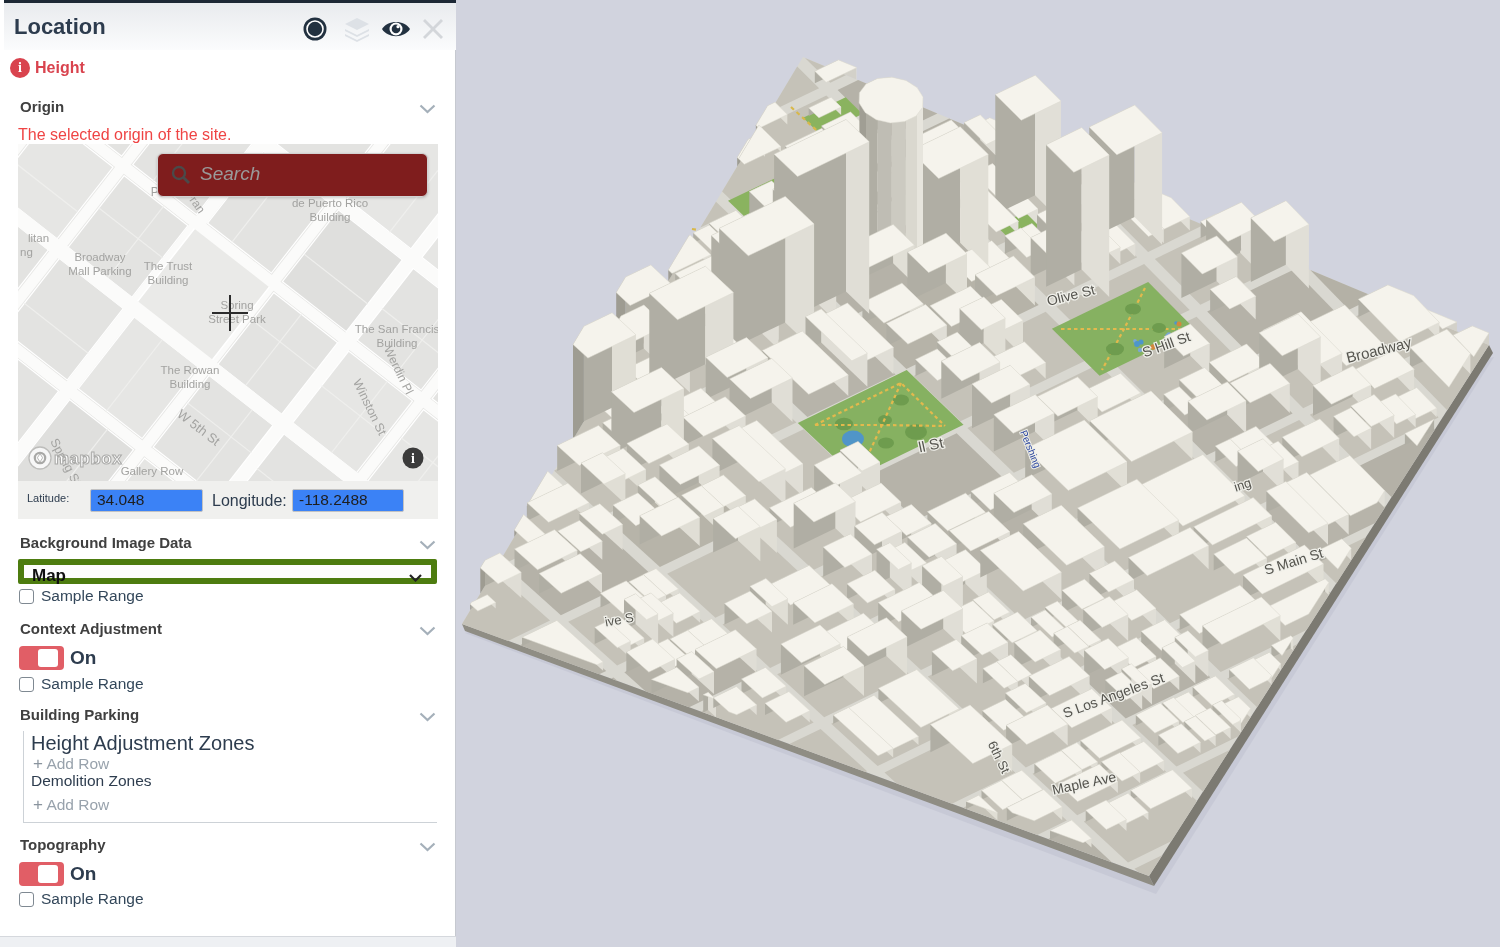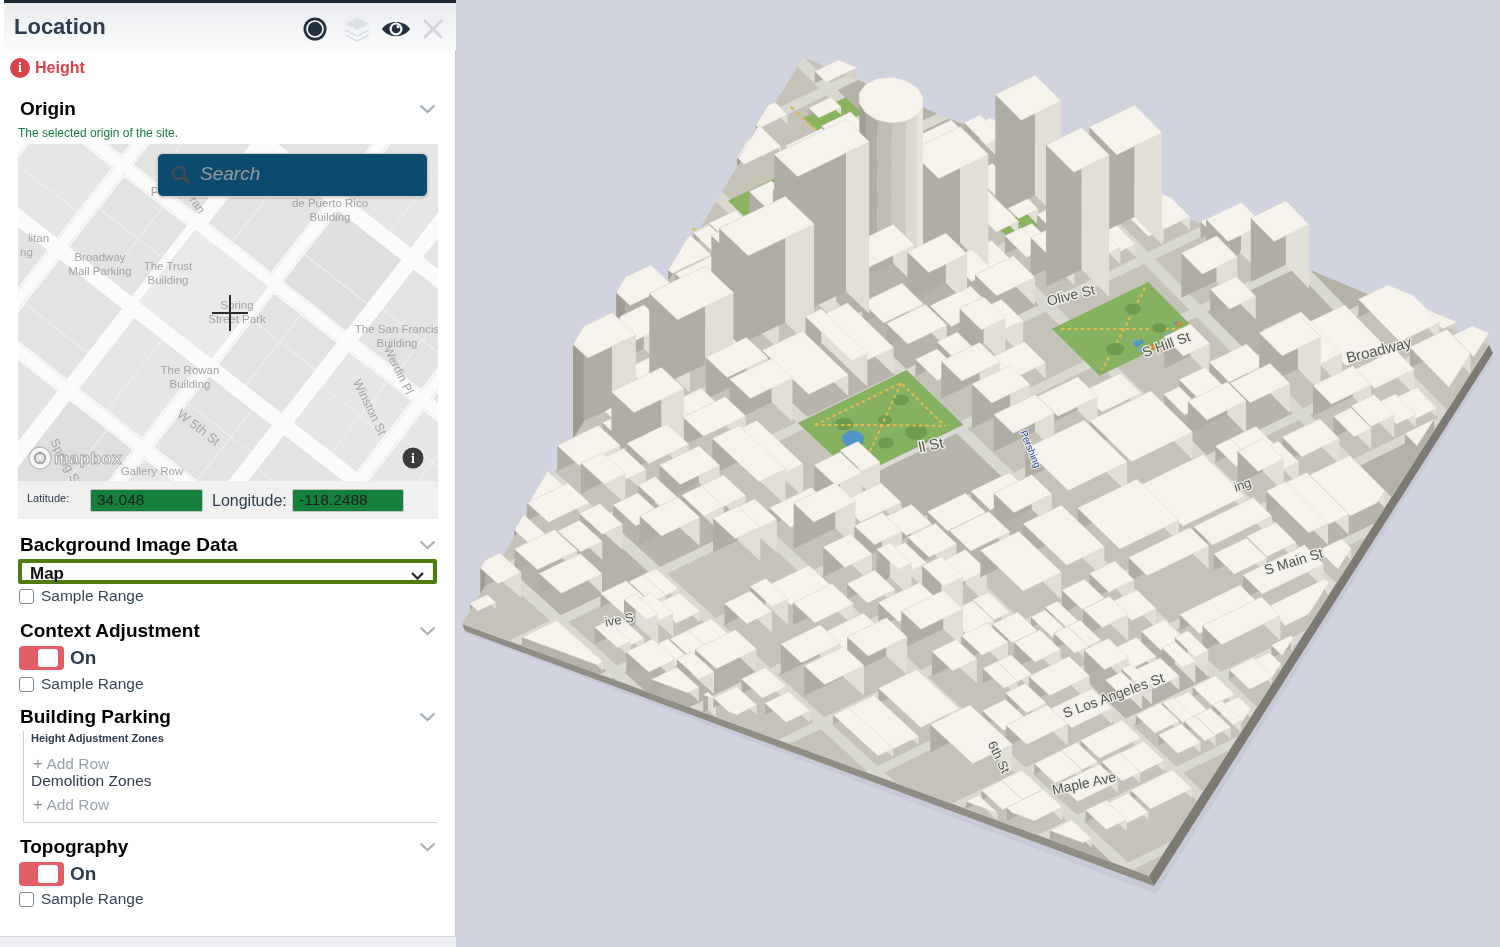--- a/index.html
+++ b/index.html
@@ -11,7 +11,7 @@
 #phead{position:absolute;left:4px;top:3px;width:452px;height:47px;
  background:linear-gradient(#e9ebee,#fbfcfd)}
 #ptitle{position:absolute;left:10px;top:11px;font-size:22px;font-weight:bold;color:#2d3c4e}
-.h1{position:absolute;font-size:19px;font-weight:bold;color:#000000}
+.h1{position:absolute;font-size:15px;font-weight:bold;color:#404040}
 #map{position:absolute;left:18px;top:144px;width:420px;height:337px}
 #search{position:absolute;left:139px;top:9px;width:271px;height:44px;background:#0c4a6e;
  border:1px solid #d2d2d2;border-radius:6px;box-shadow:0 1px 3px rgba(0,0,0,.18)}

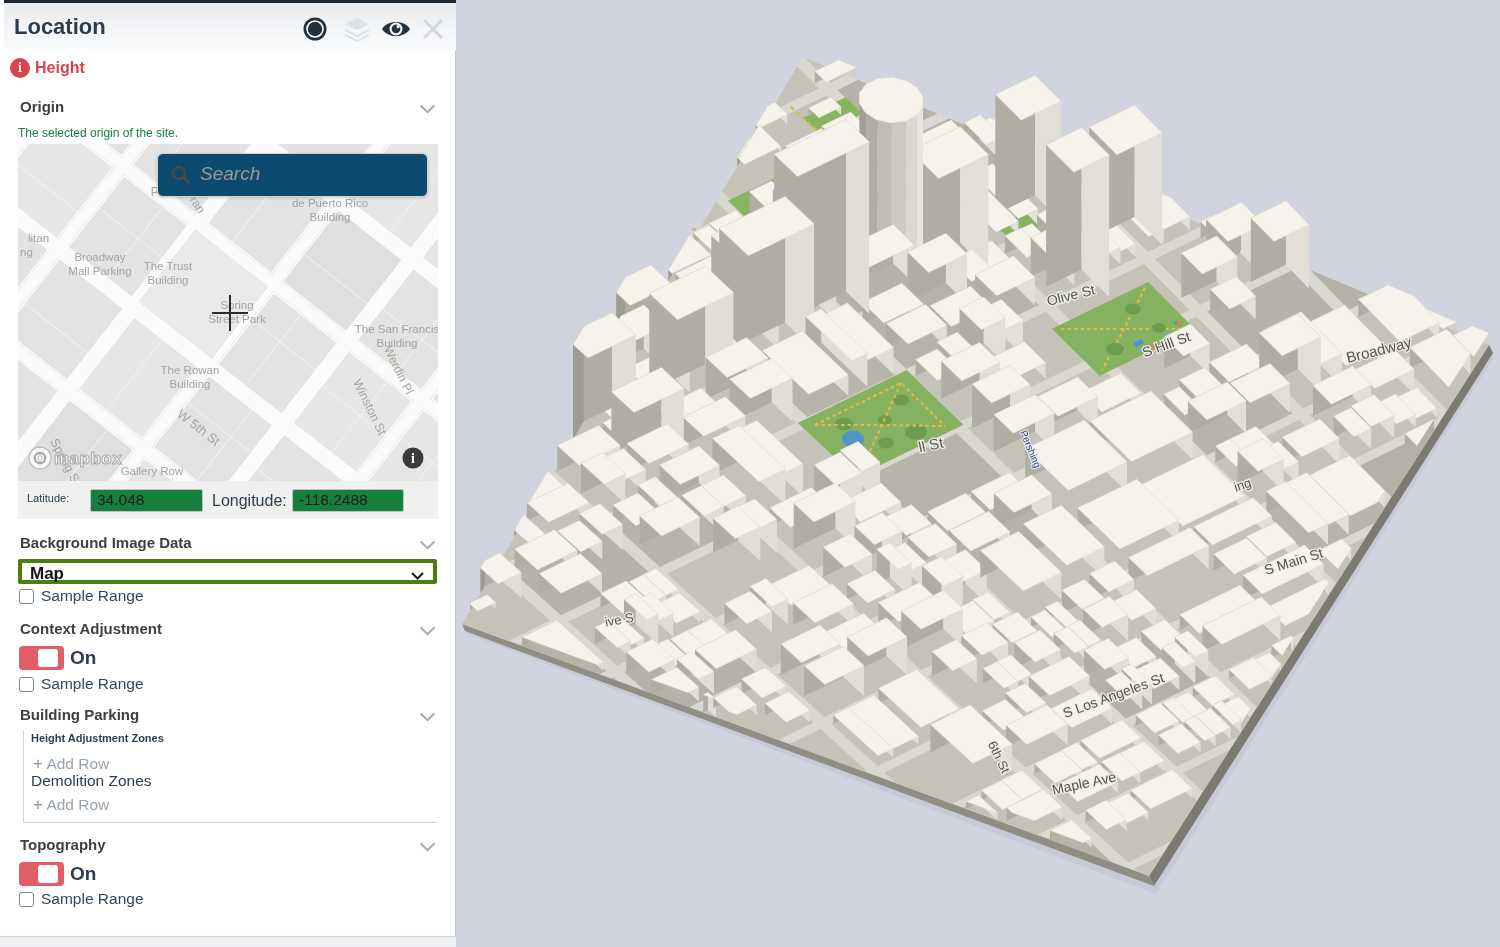--- a/index.html
+++ b/index.html
@@ -1038,7 +1038,7 @@
  <svg style="position:absolute;left:419px;top:104px" width="17" height="10" viewBox="0 0 17 10">
       <polyline points="1.5,1.5 8.5,8 15.5,1.5" fill="none" stroke="#a5b0ba" stroke-width="2.2"></polyline>
     </svg>
- <div style="position:absolute;left:18px;top:126px;font-size:12px;color:#15803d">The selected origin of the site.</div>
+ <div style="position:absolute;left:18px;top:126px;font-size:16px;color:#ef4444">The selected origin of the site.</div>
  <div id="map"><svg width="420" height="337" viewBox="0 0 420 337">
         <rect width="420" height="337" fill="#e8e8e6"></rect>
         <g transform="translate(212 169) rotate(38)">

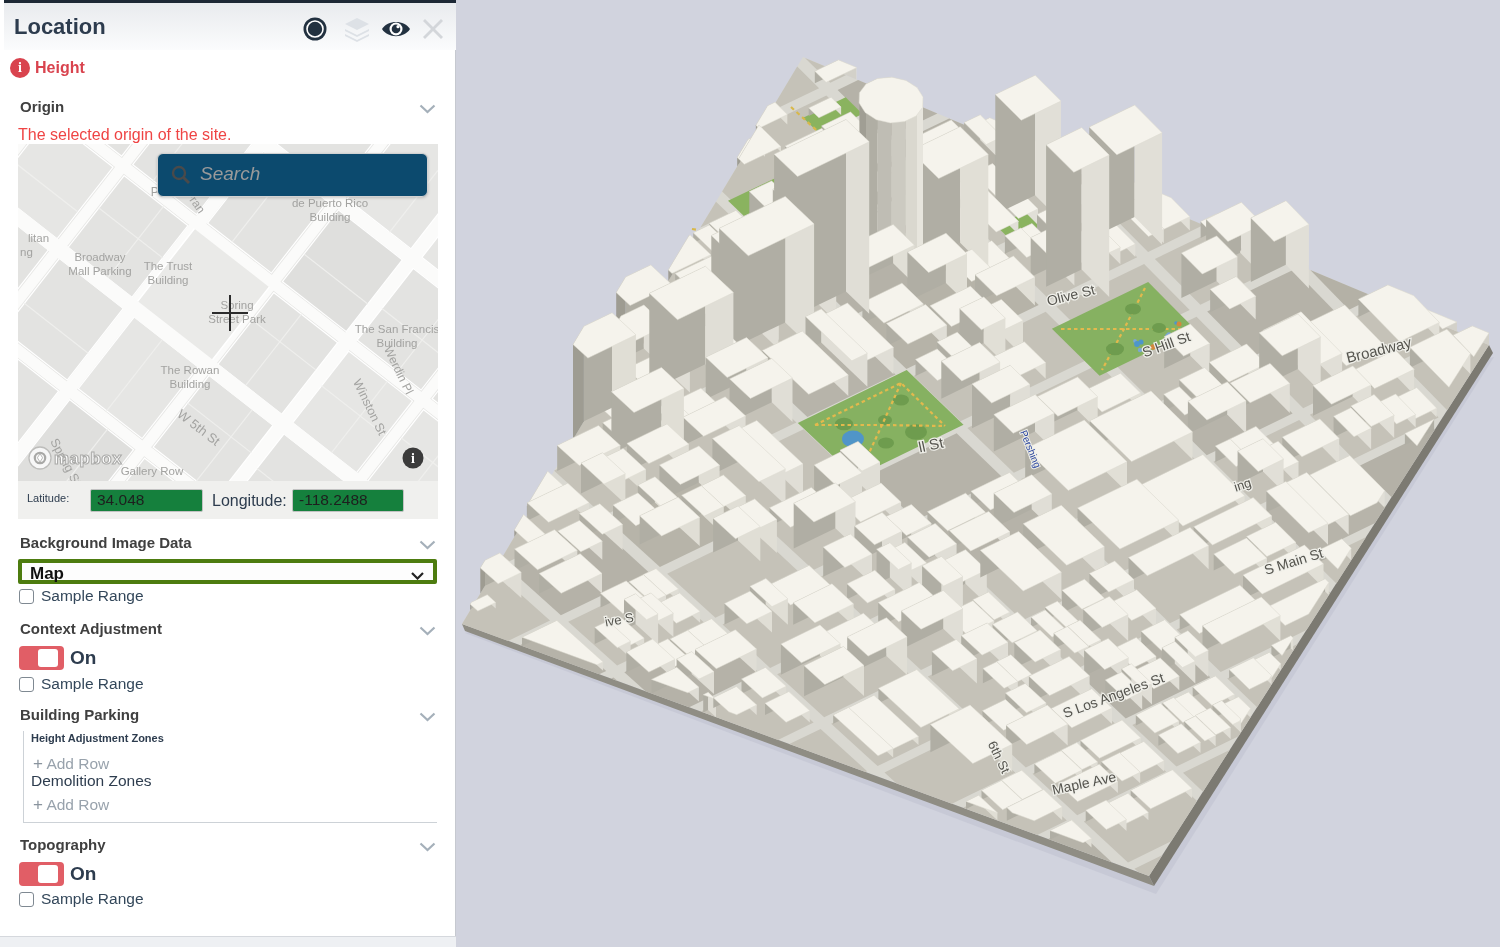--- a/index.html
+++ b/index.html
@@ -13,7 +13,7 @@
 #ptitle{position:absolute;left:10px;top:11px;font-size:22px;font-weight:bold;color:#2d3c4e}
 .h1{position:absolute;font-size:15px;font-weight:bold;color:#404040}
 #map{position:absolute;left:18px;top:144px;width:420px;height:337px}
-#search{position:absolute;left:139px;top:9px;width:271px;height:44px;background:#0c4a6e;
+#search{position:absolute;left:139px;top:9px;width:271px;height:44px;background:#7f1d1d;
  border:1px solid #d2d2d2;border-radius:6px;box-shadow:0 1px 3px rgba(0,0,0,.18)}
 #search span{position:absolute;left:42px;top:9px;font-size:19px;font-style:italic;color:#9a9a9a}
 #latrow{position:absolute;left:18px;top:481px;width:420px;height:38px;background:#f0f0ee}

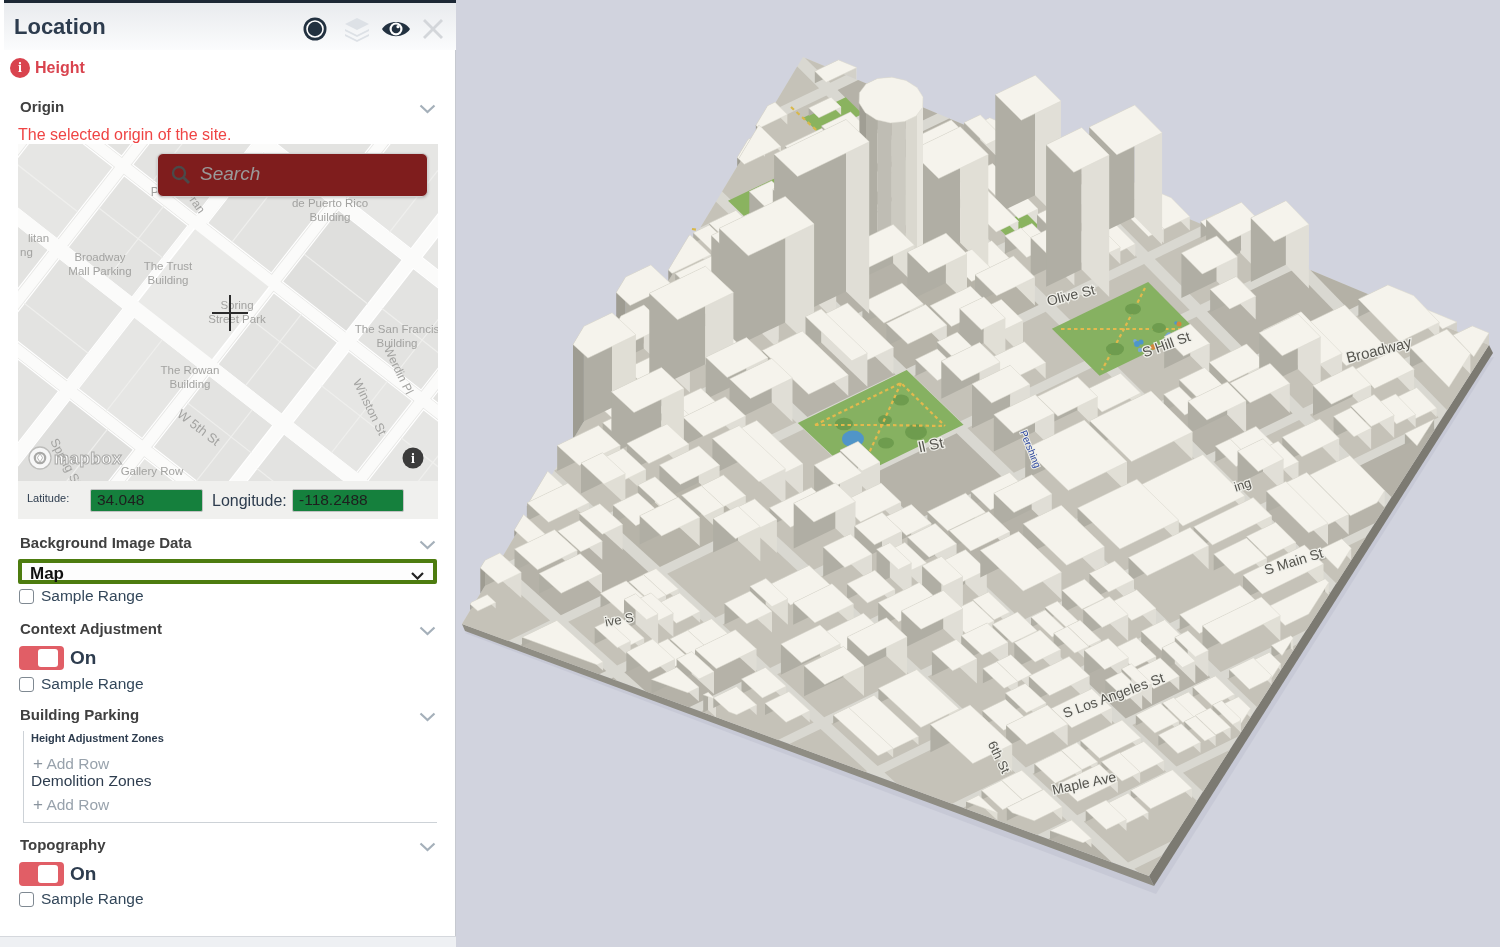--- a/index.html
+++ b/index.html
@@ -17,7 +17,7 @@
  border:1px solid #d2d2d2;border-radius:6px;box-shadow:0 1px 3px rgba(0,0,0,.18)}
 #search span{position:absolute;left:42px;top:9px;font-size:19px;font-style:italic;color:#9a9a9a}
 #latrow{position:absolute;left:18px;top:481px;width:420px;height:38px;background:#f0f0ee}
-.inp{position:absolute;top:8px;height:23px;background:#15803d;border:1px solid #c2c2c2;
+.inp{position:absolute;top:8px;height:23px;background:#3b82f6;border:1px solid #c2c2c2;
  border-radius:2px;font-size:15.5px;color:#1e1e1e;padding:1px 12px 0 6px}
 #select{position:absolute;left:18px;top:559px;width:419px;height:25px;border:4px solid #4d7c0f;
  border-radius:2px;background:#fdfdfd;font-size:17px;font-weight:bold;color:#101010;

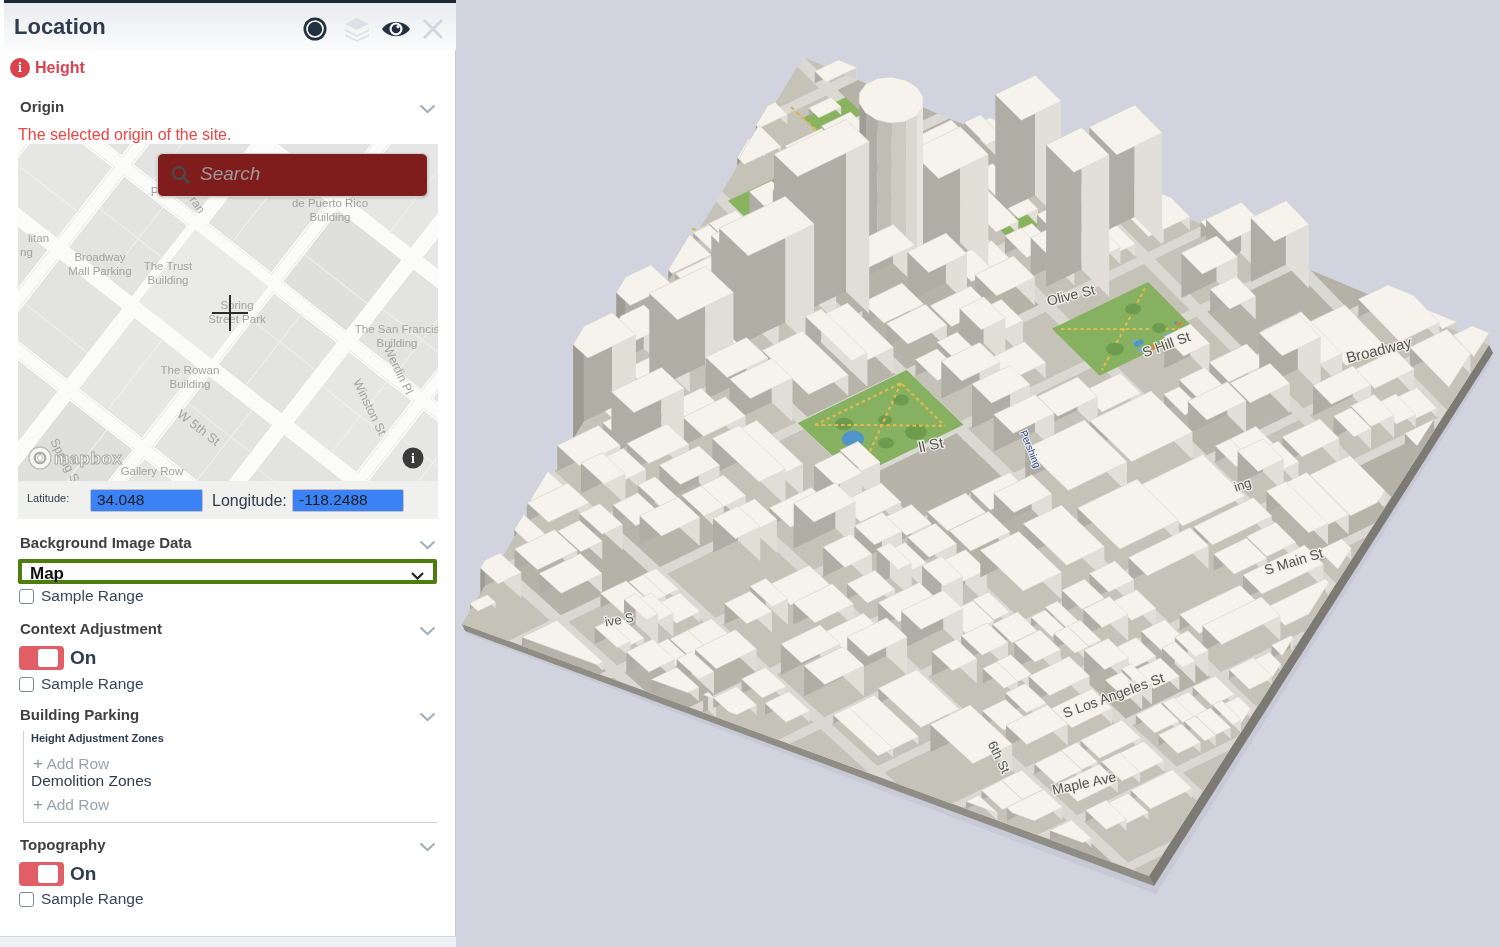--- a/index.html
+++ b/index.html
@@ -19,7 +19,7 @@
 #latrow{position:absolute;left:18px;top:481px;width:420px;height:38px;background:#f0f0ee}
 .inp{position:absolute;top:8px;height:23px;background:#3b82f6;border:1px solid #c2c2c2;
  border-radius:2px;font-size:15.5px;color:#1e1e1e;padding:1px 12px 0 6px}
-#select{position:absolute;left:18px;top:559px;width:419px;height:25px;border:4px solid #4d7c0f;
+#select{position:absolute;left:18px;top:559px;width:419px;height:25px;border:6px solid #4d7c0f;
  border-radius:2px;background:#fdfdfd;font-size:17px;font-weight:bold;color:#101010;
  padding:1px 8px 0 8px}
 </style></head>

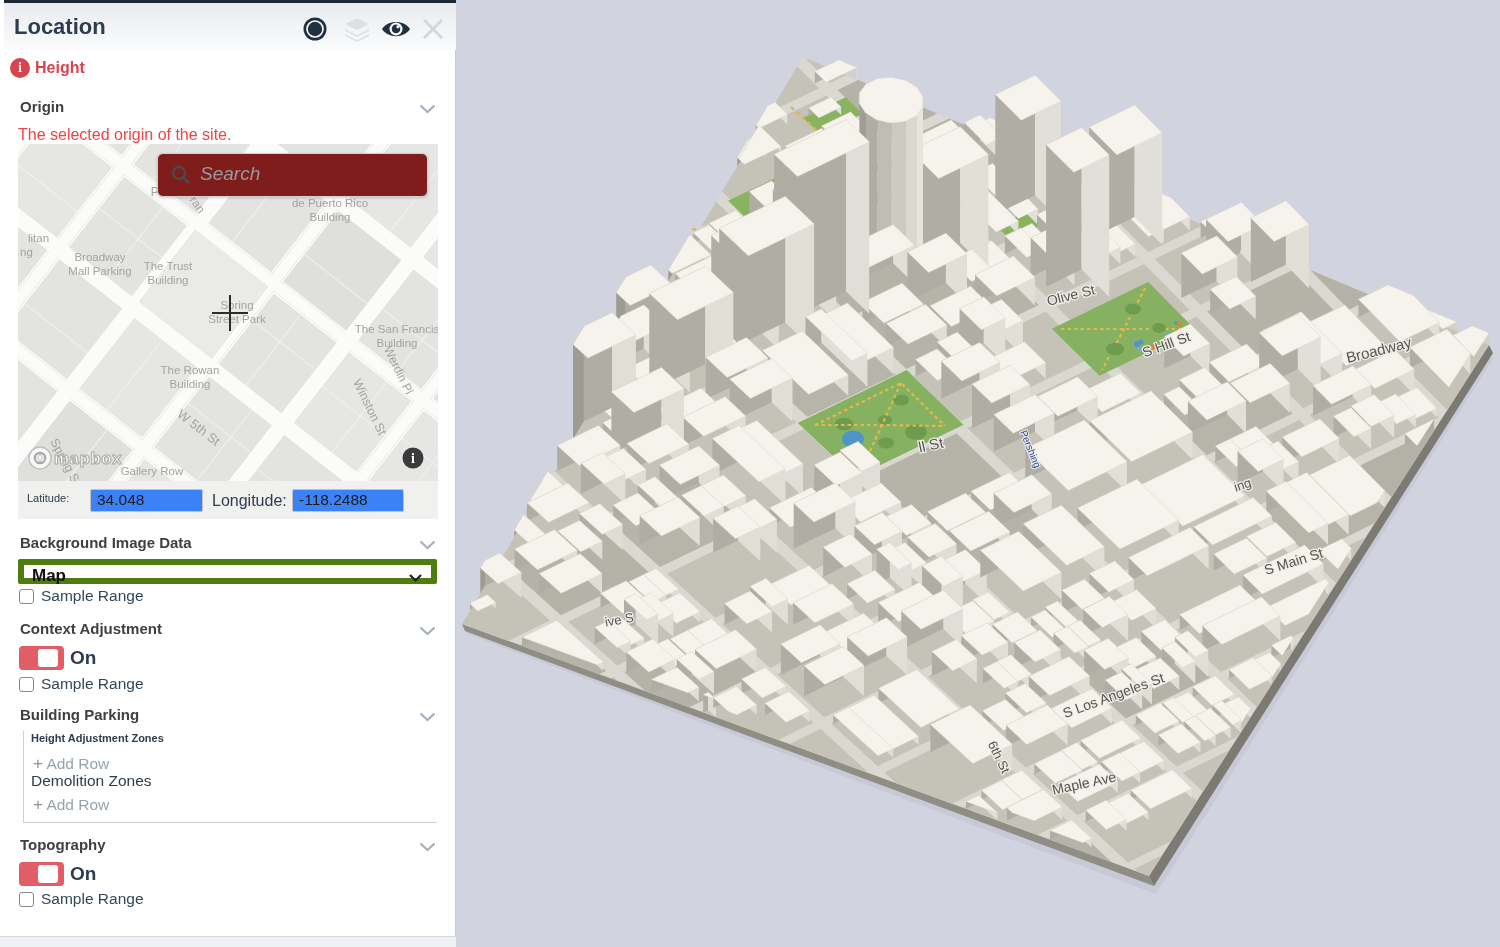--- a/index.html
+++ b/index.html
@@ -1216,7 +1216,7 @@
       <polyline points="1.5,1.5 8.5,8 15.5,1.5" fill="none" stroke="#a5b0ba" stroke-width="2.2"></polyline>
     </svg>
  <div style="position:absolute;left:23px;top:731px;width:1px;height:91px;background:#cdd2d7"></div>
- <div style="position:absolute;left:31px;top:732px;font-size:11px;font-weight:bold;color:#2d3c4e">Height Adjustment Zones</div>
+ <div style="position:absolute;left:31px;top:732px;font-size:20px;font-weight:normal;color:#2d3c4e">Height Adjustment Zones</div>
  <div style="position:absolute;left:33px;top:754px;font-size:15.5px;color:#98a2ac"><span style="font-size:17px;color:#8a949e">+</span> Add Row</div>
  <div style="position:absolute;left:31px;top:772px;font-size:15.5px;font-weight:normal;color:#2d3c4e">Demolition Zones</div>
  <div style="position:absolute;left:33px;top:795px;font-size:15.5px;color:#98a2ac"><span style="font-size:17px;color:#8a949e">+</span> Add Row</div>

